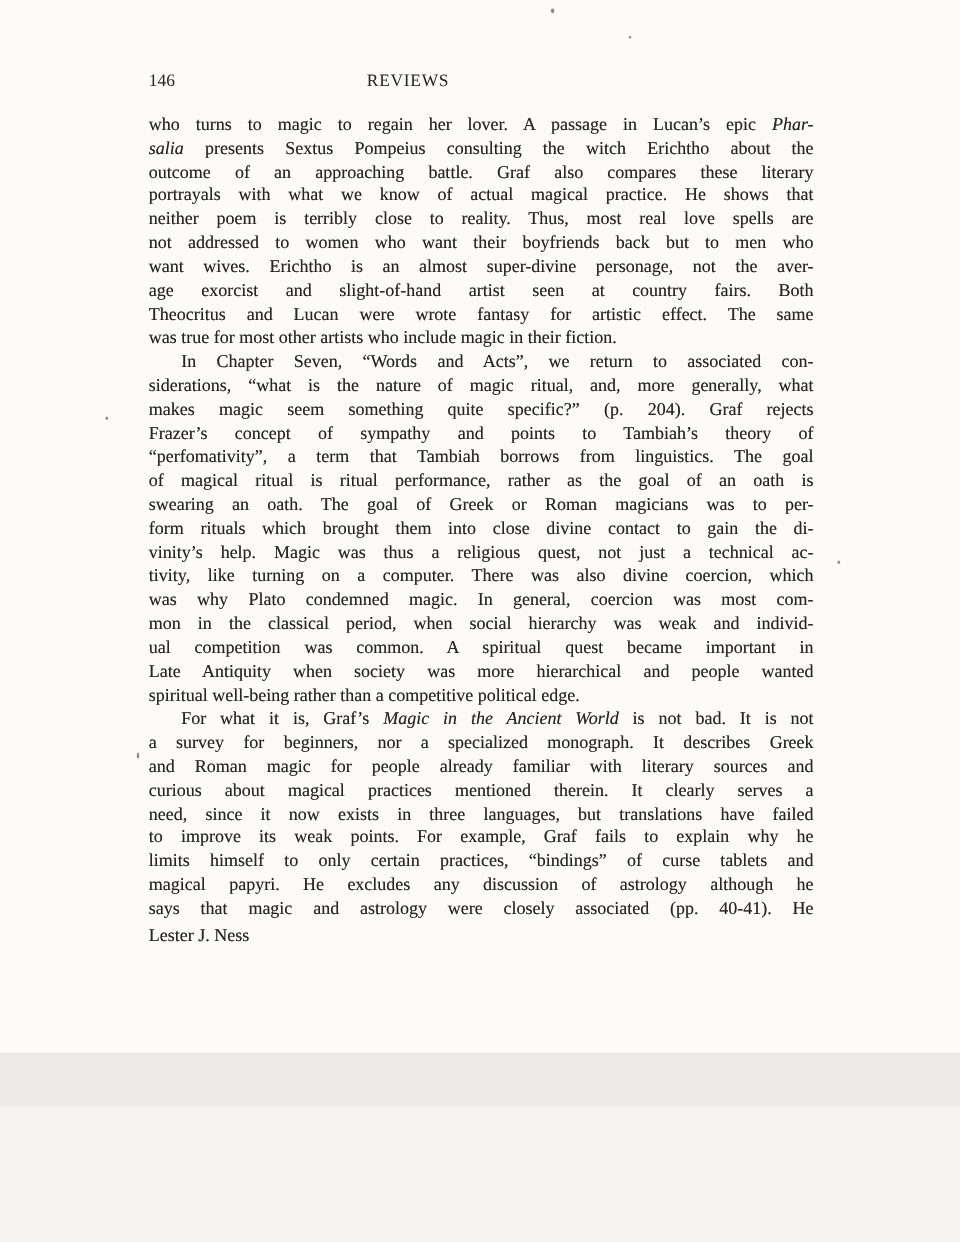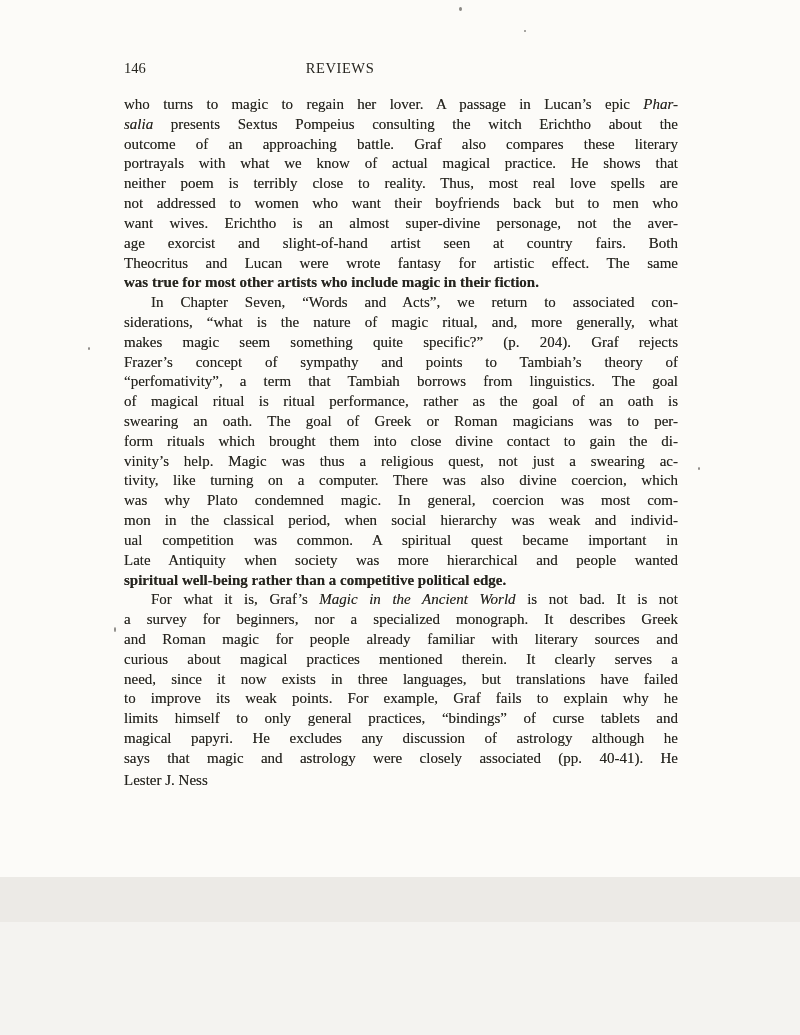--- a/index.html
+++ b/index.html
@@ -27,7 +27,7 @@
     text-shadow: 0 0 0.35px rgba(40,38,34,0.55);
   }
   .line { text-align: justify; text-align-last: justify; }
-  .line.last { text-align-last: left; font-weight: bold; }
+  .line.last { text-align-last: left; }
   .line.indent { text-indent: 27px; }
   .it { font-style: italic; }
   .signature { margin-top: 1px; font-size: 15px; line-height: 21.5px; }

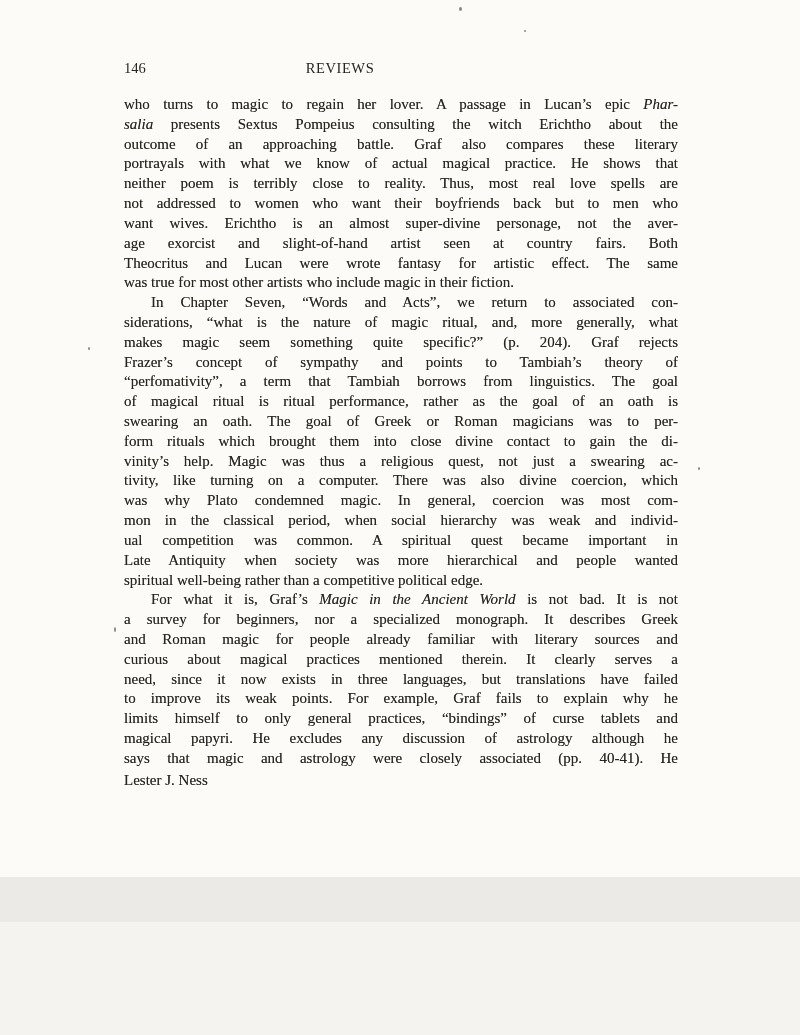--- a/index.html
+++ b/index.html
@@ -67,7 +67,7 @@
         <div class="line"><span>of magical ritual is ritual performance, rather as the goal of an oath is</span></div>
         <div class="line"><span>swearing an oath.  The goal of Greek or Roman magicians was to per-</span></div>
         <div class="line"><span>form rituals which brought them into close divine contact to gain the di-</span></div>
-        <div class="line"><span>vinity’s help.  Magic was thus a religious quest, not just a swearing ac-</span></div>
+        <div class="line"><span>vinity’s help.  Magic was thus a religious quest, not just a technical ac-</span></div>
         <div class="line"><span>tivity, like turning on a computer.  There was also divine coercion, which</span></div>
         <div class="line"><span>was why Plato condemned magic.  In general, coercion was most com-</span></div>
         <div class="line"><span>mon in the classical period, when social hierarchy was weak and individ-</span></div>

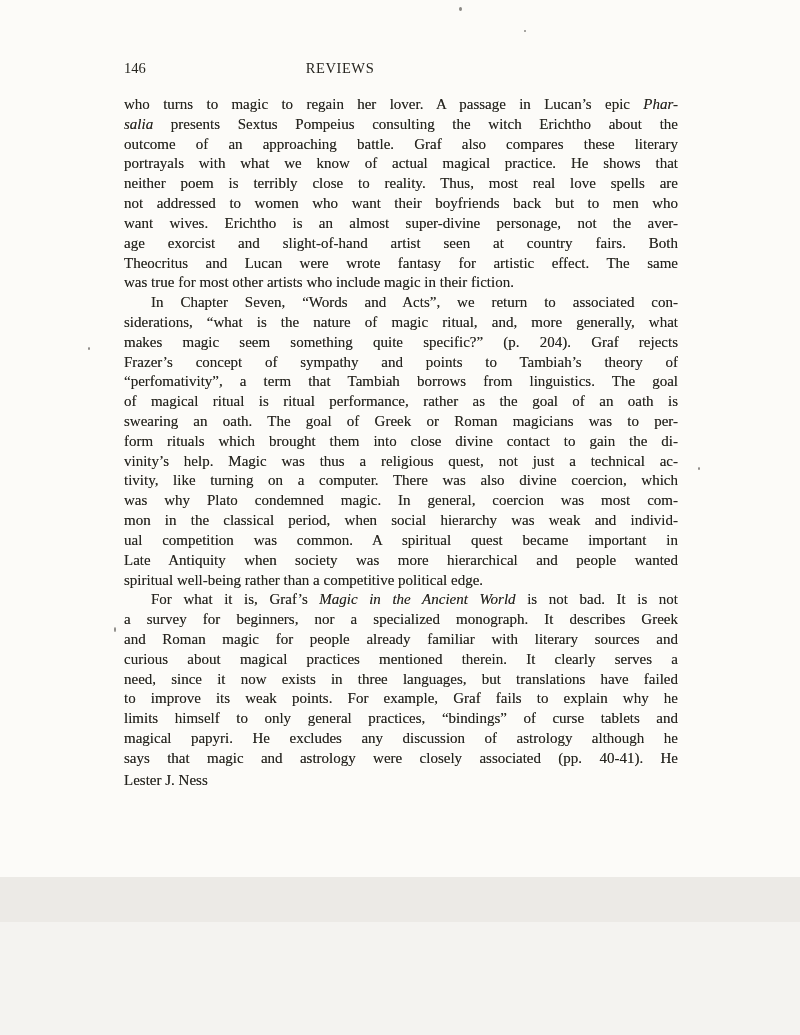--- a/index.html
+++ b/index.html
@@ -82,7 +82,7 @@
         <div class="line"><span>curious about magical practices mentioned therein.  It clearly serves a</span></div>
         <div class="line"><span>need, since it now exists in three languages, but translations have failed</span></div>
         <div class="line"><span>to improve its weak points.  For example, Graf fails to explain why he</span></div>
-        <div class="line"><span>limits himself to only general practices, “bindings” of curse tablets and</span></div>
+        <div class="line"><span>limits himself to only certain practices, “bindings” of curse tablets and</span></div>
         <div class="line"><span>magical papyri.  He excludes any discussion of astrology although he</span></div>
         <div class="line"><span>says that magic and astrology were closely associated (pp. 40-41).  He</span></div>
       </div>

